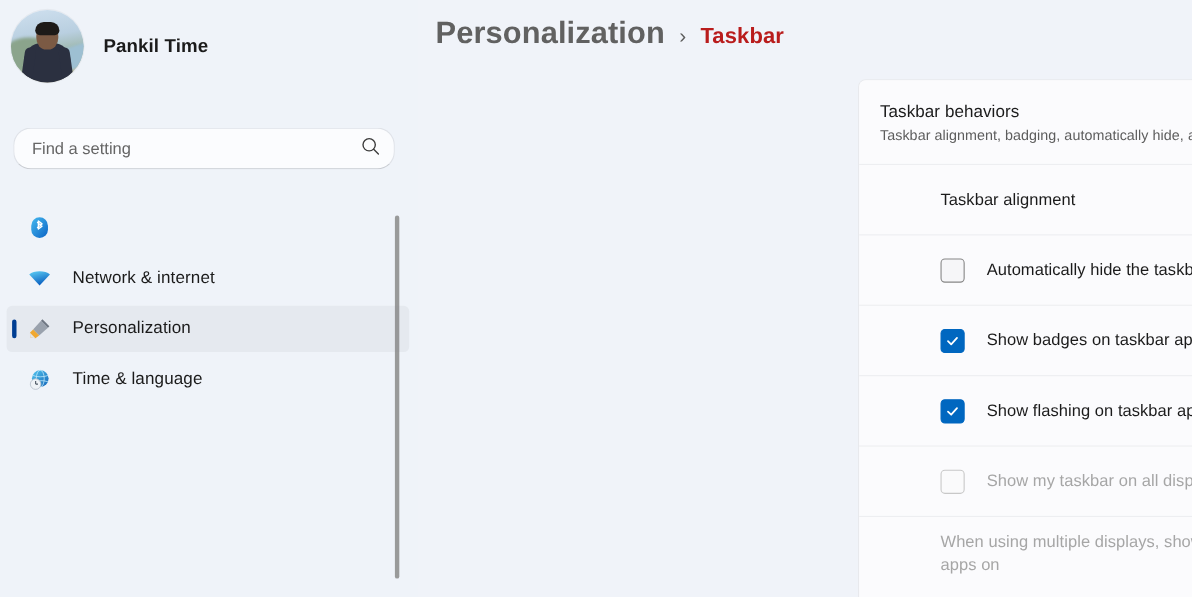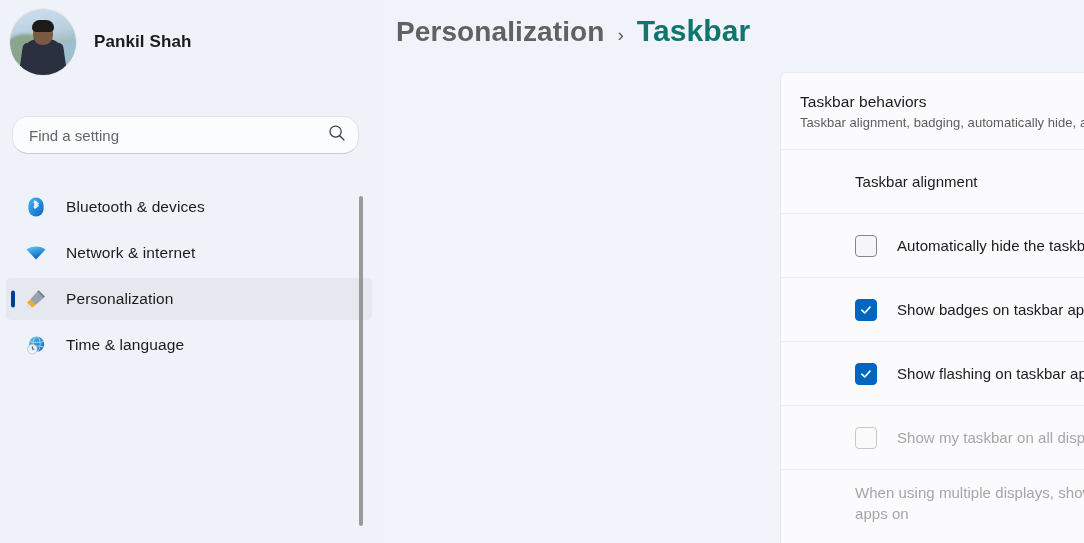--- a/index.html
+++ b/index.html
@@ -336,7 +336,7 @@
         <div class="head"></div>
         <div class="hair"></div>
       </div>
-      <div class="account-name">Pankil Shah</div>
+      <div class="account-name">Pankil Time</div>
     </div>
 
     <div class="search-box">

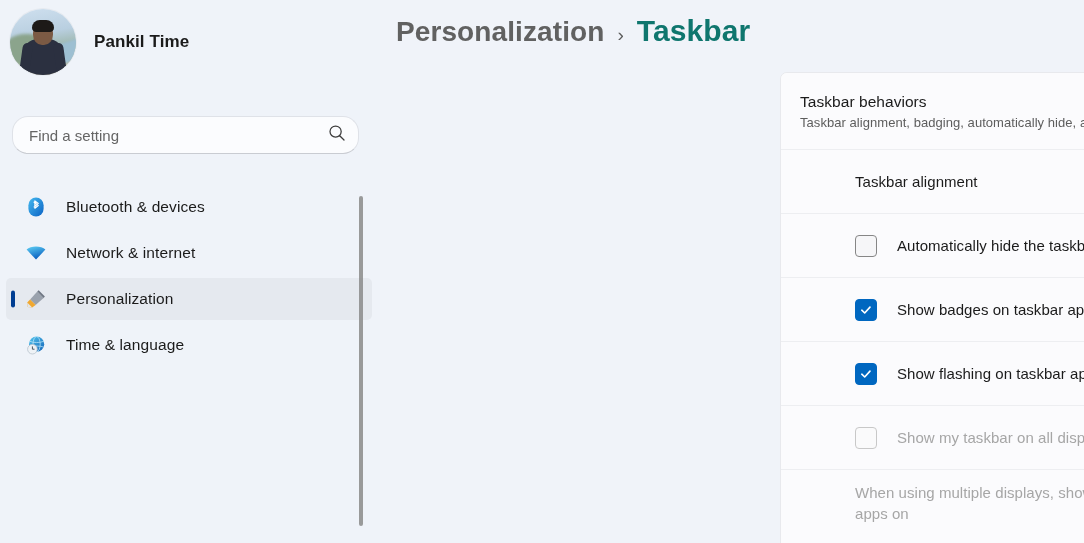--- a/index.html
+++ b/index.html
@@ -228,9 +228,9 @@
     font-weight: 400;
   }
   .crumb-current {
-    font-size: 30px;
+    font-size: 20px;
     font-weight: 600;
-    color: #0f766e;
+    color: #b91c1c;
     letter-spacing: 0.1px;
   }
 

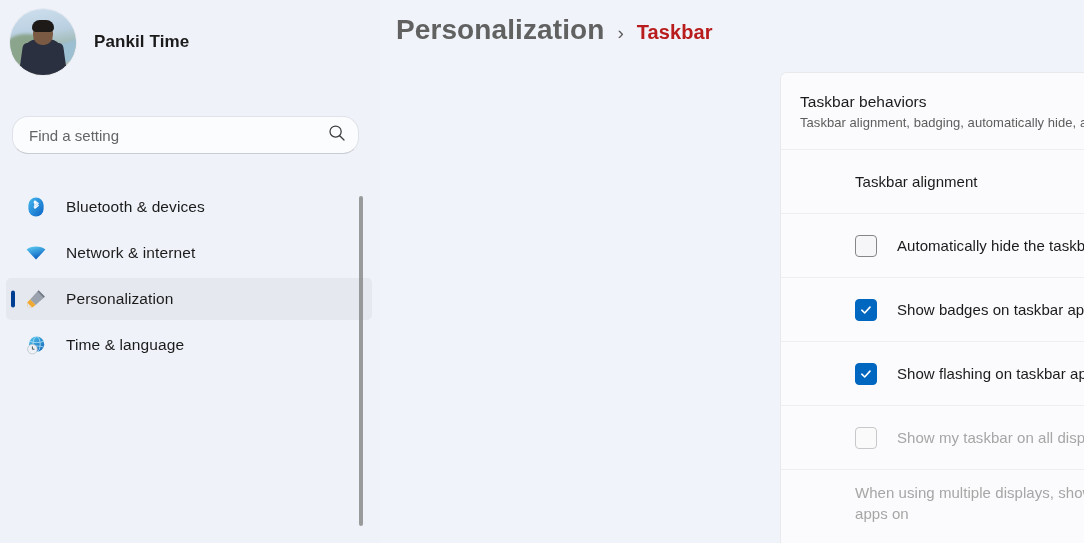--- a/index.html
+++ b/index.html
@@ -366,7 +366,6 @@
             <path d="M9.1 6.2 L13.2 9.6 L9.9 12.2 L9.9 4.9 L13.2 7.5 L9.1 10.9" fill="none" stroke="#ffffff" stroke-width="1.25" stroke-linecap="round" stroke-linejoin="round"></path>
           </svg>
         </span>
-        <span class="nav-label">Bluetooth &amp; devices</span>
       </div>
 
       <div class="nav-item">

